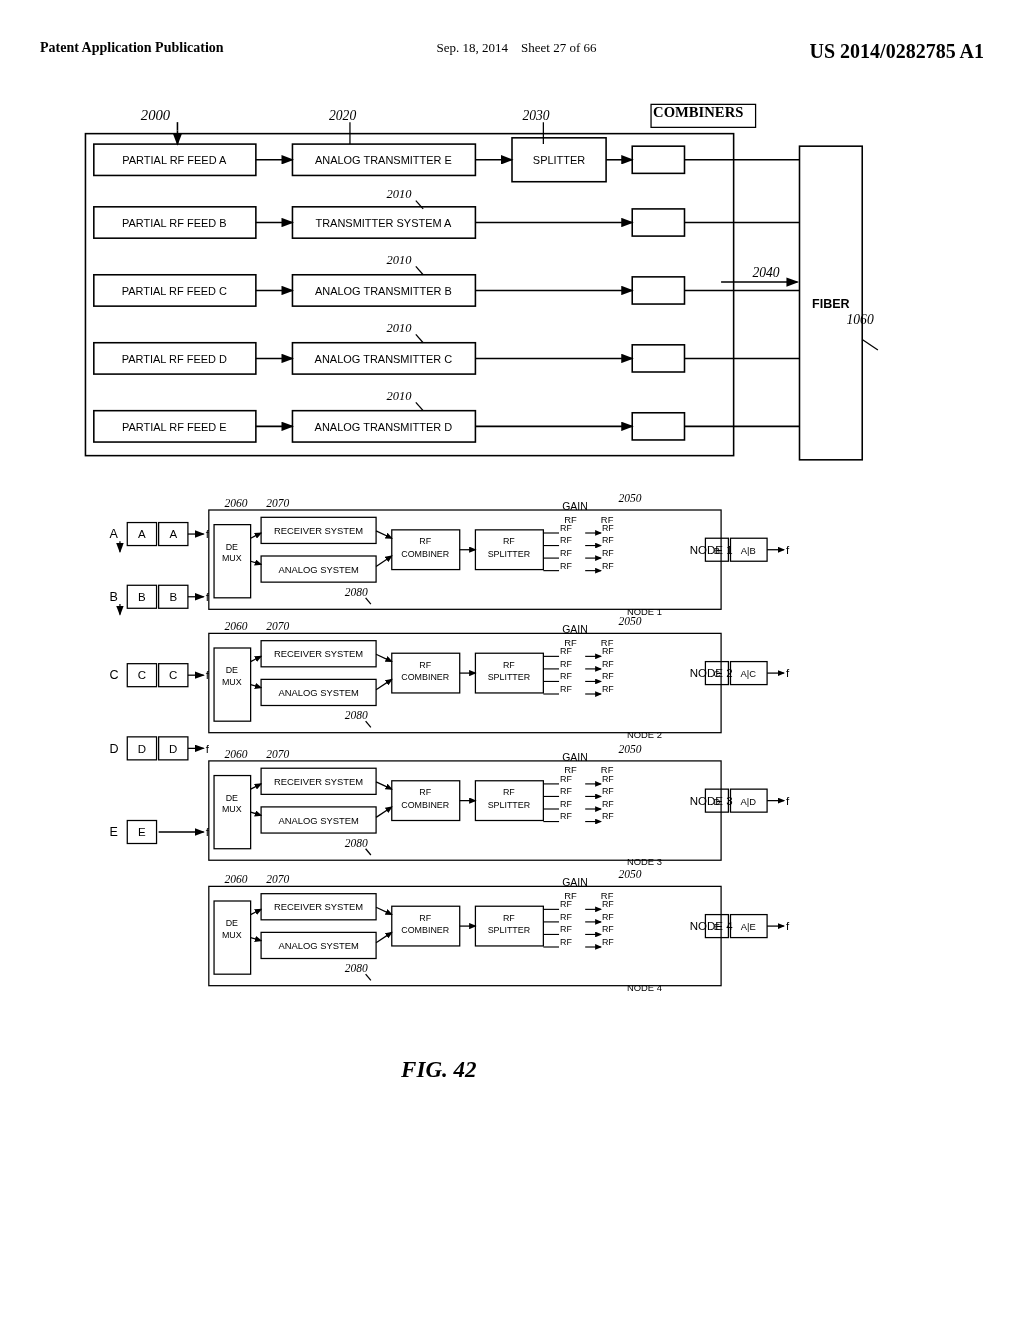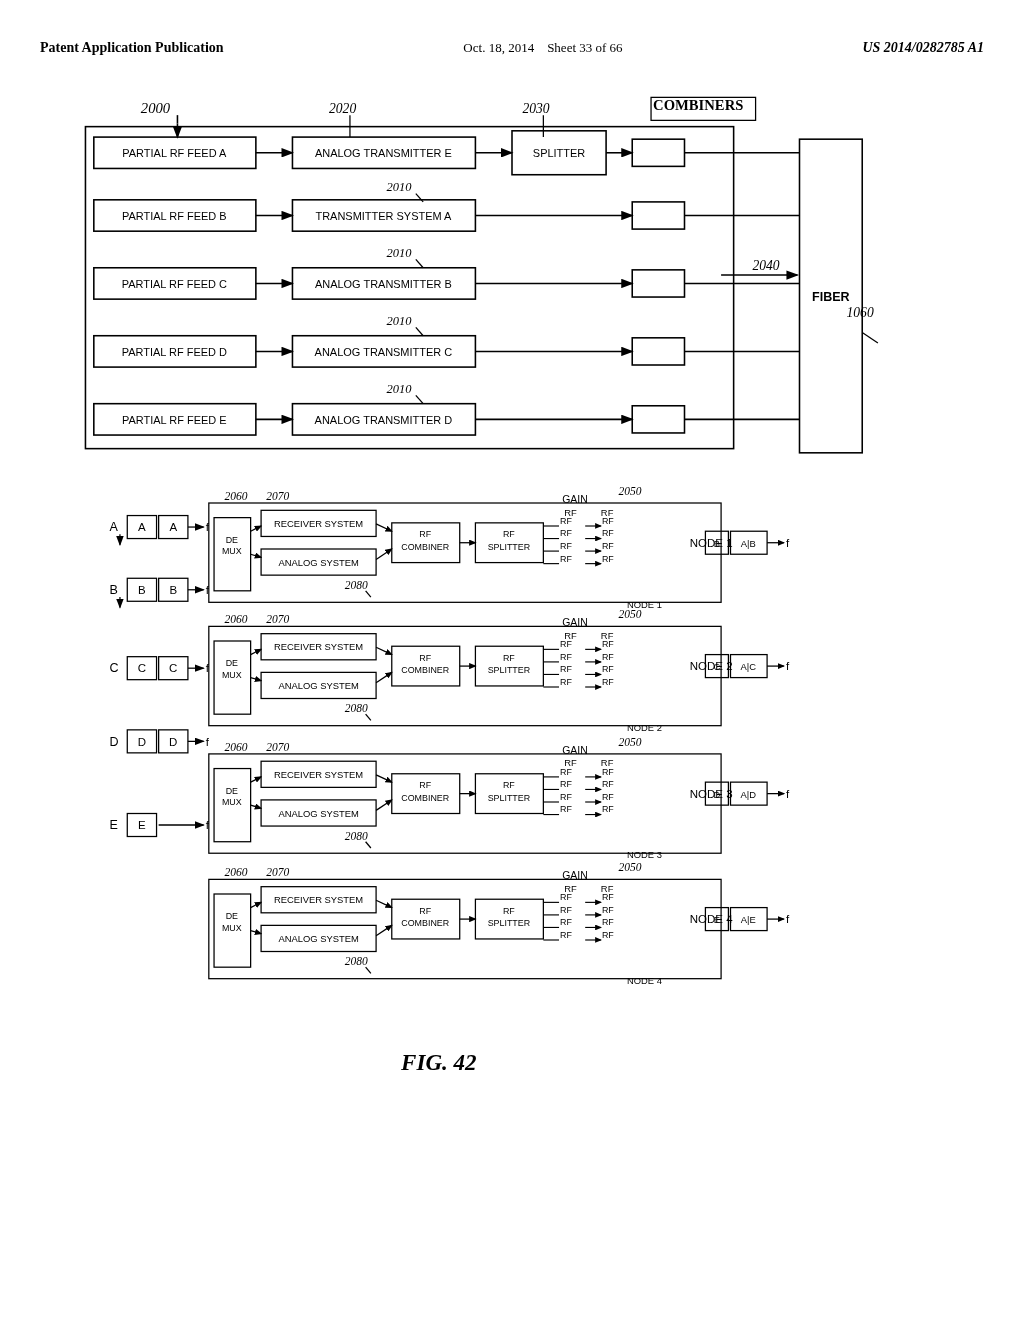--- a/index.html
+++ b/index.html
@@ -65,7 +65,7 @@
   <div class="header">
     <div class="header-left">Patent Application Publication</div>
     <div class="header-center">
-      <span>Oct. 18, 2014</span>&nbsp;&nbsp;&nbsp;
+      <span>Sep. 18, 2014</span>&nbsp;&nbsp;&nbsp;
       <span>Sheet 33 of 66</span>
     </div>
     <div class="header-right">US 2014/0282785 A1</div>

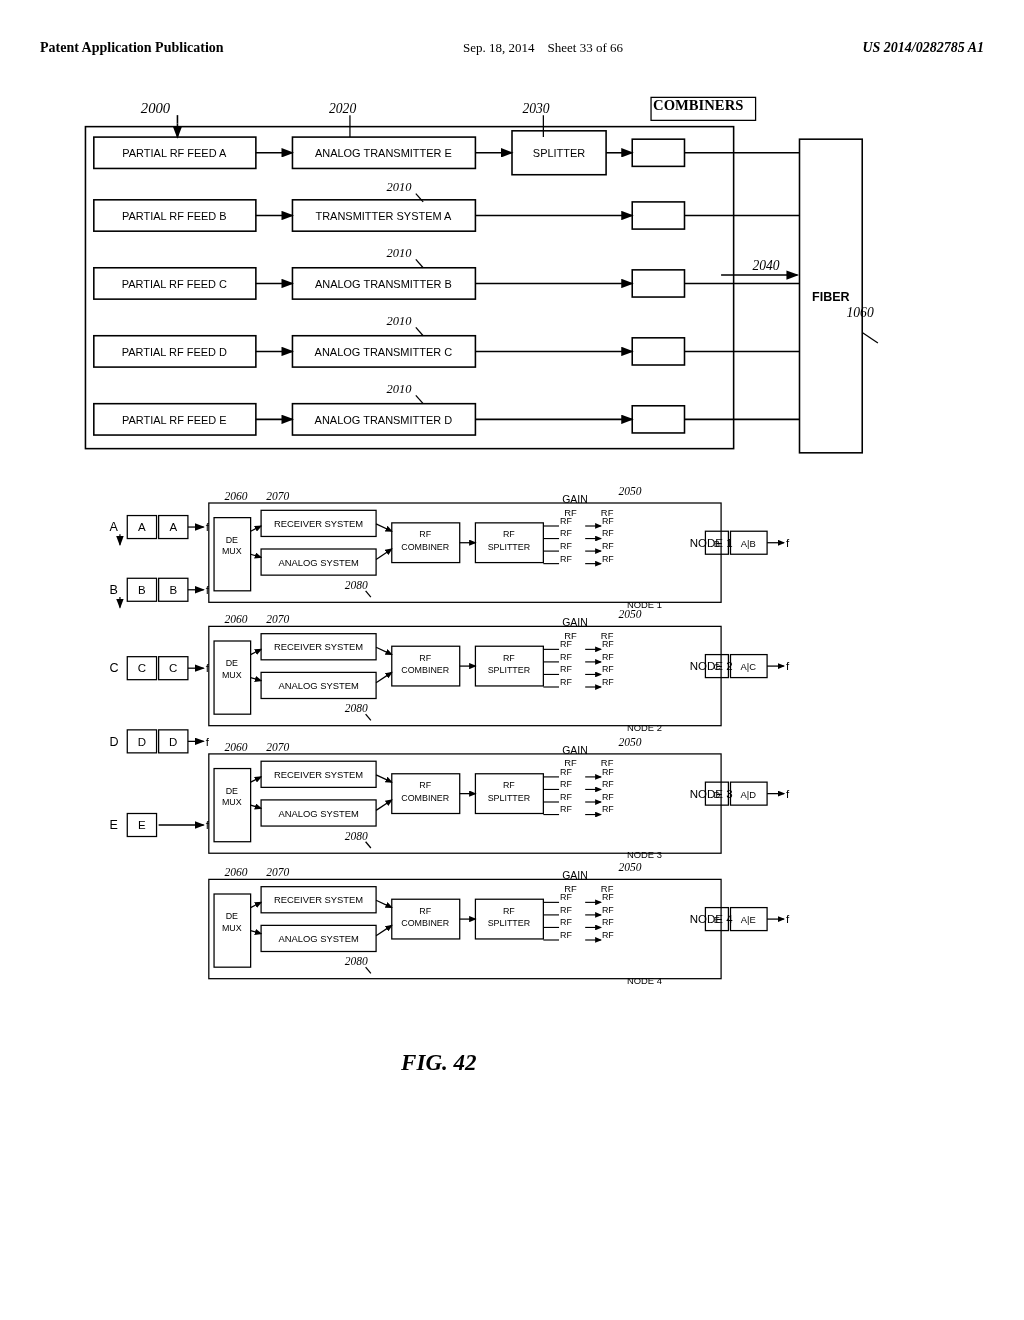--- a/index.html
+++ b/index.html
@@ -66,7 +66,7 @@
     <div class="header-left">Patent Application Publication</div>
     <div class="header-center">
       <span>Sep. 18, 2014</span>&nbsp;&nbsp;&nbsp;
-      <span>Sheet 33 of 66</span>
+      <span>Sheet 27 of 66</span>
     </div>
     <div class="header-right">US 2014/0282785 A1</div>
   </div>

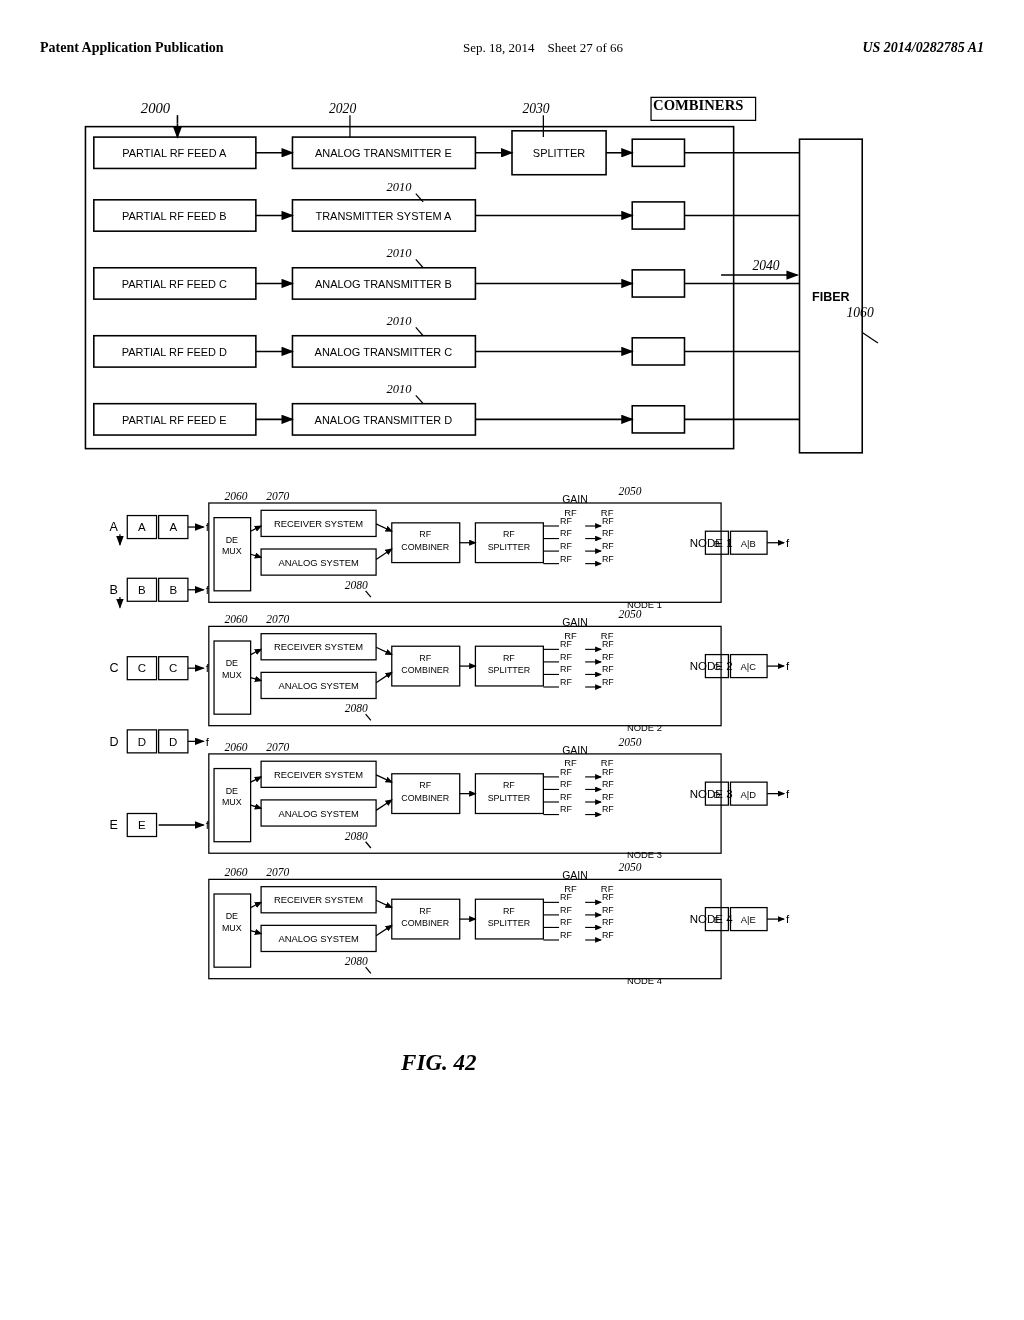--- a/index.html
+++ b/index.html
@@ -35,9 +35,8 @@
       font-size: 13px;
     }
     .header-right {
-      font-size: 14px;
+      font-size: 20px;
       font-weight: bold;
-      font-style: italic;
     }
 
     

